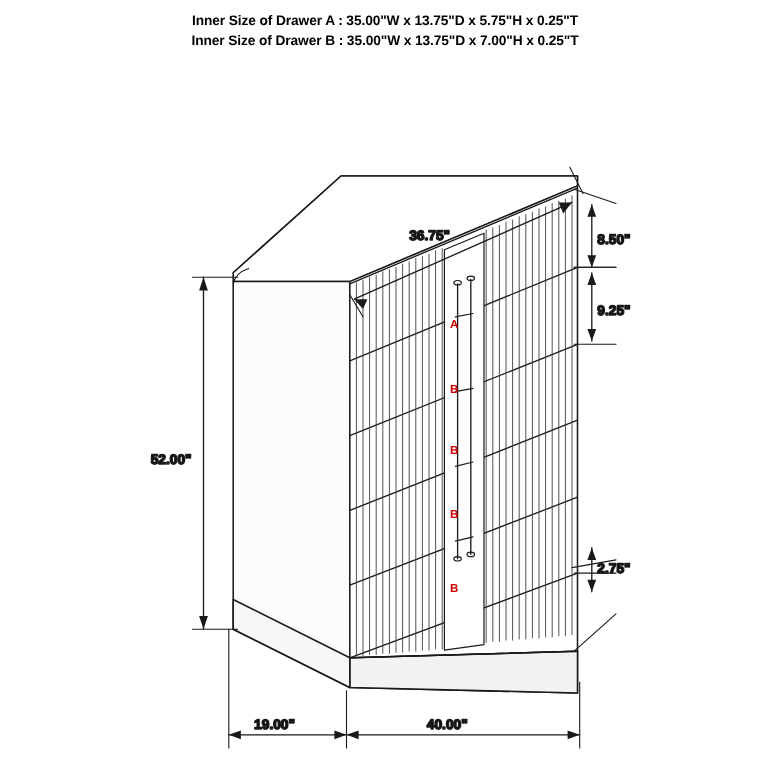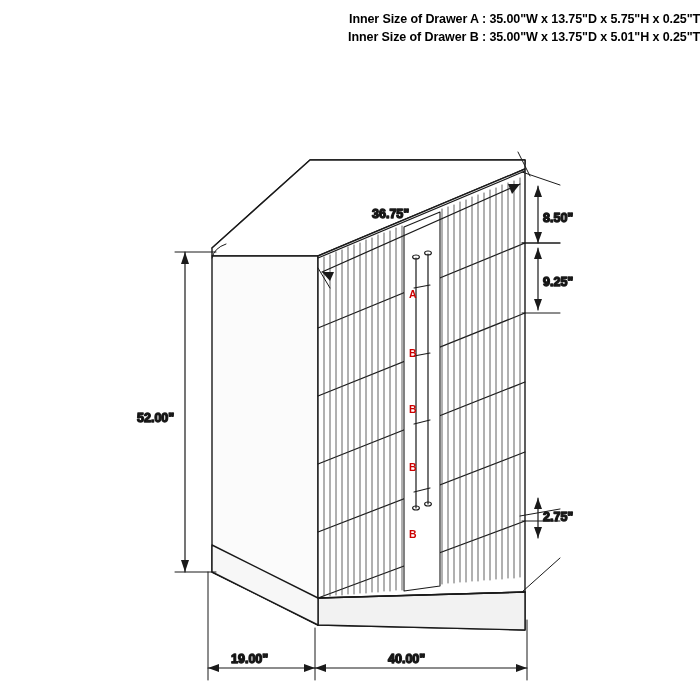--- a/index.html
+++ b/index.html
@@ -25,7 +25,7 @@
     top: 10px;
     left: 0;
     width: 700px;
-    text-align: right;
+    text-align: center;
     font-size: 12.5px;
     font-weight: bold;
     line-height: 18px;

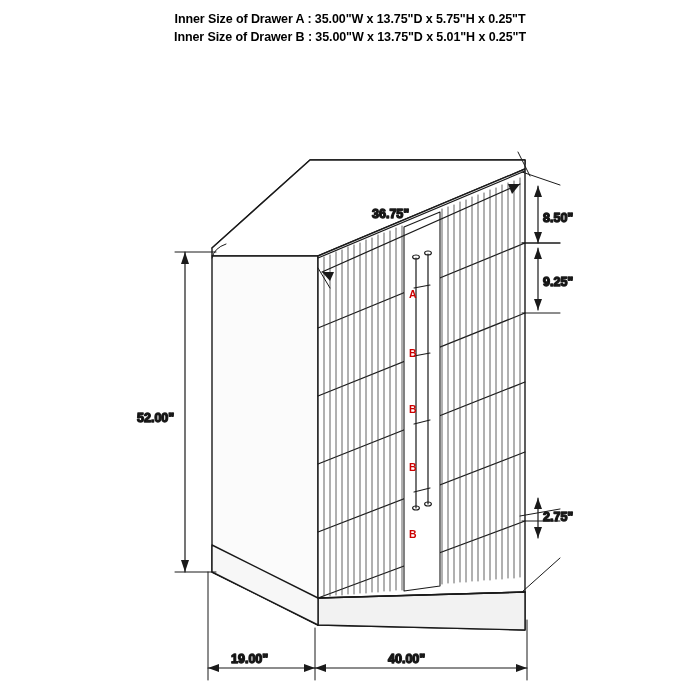--- a/index.html
+++ b/index.html
@@ -59,7 +59,7 @@
 
   <div class="header">
     <div>Inner Size of Drawer A : 35.00"W x 13.75"D x 5.75"H x 0.25"T</div>
-    <div>Inner Size of Drawer B : 35.00"W x 13.75"D x 5.01"H x 0.25"T</div>
+    <div>Inner Size of Drawer B : 35.00"W x 13.75"D x 7.00"H x 0.25"T</div>
   </div>
 
   <svg width="700" height="700" viewBox="0 0 700 700">

